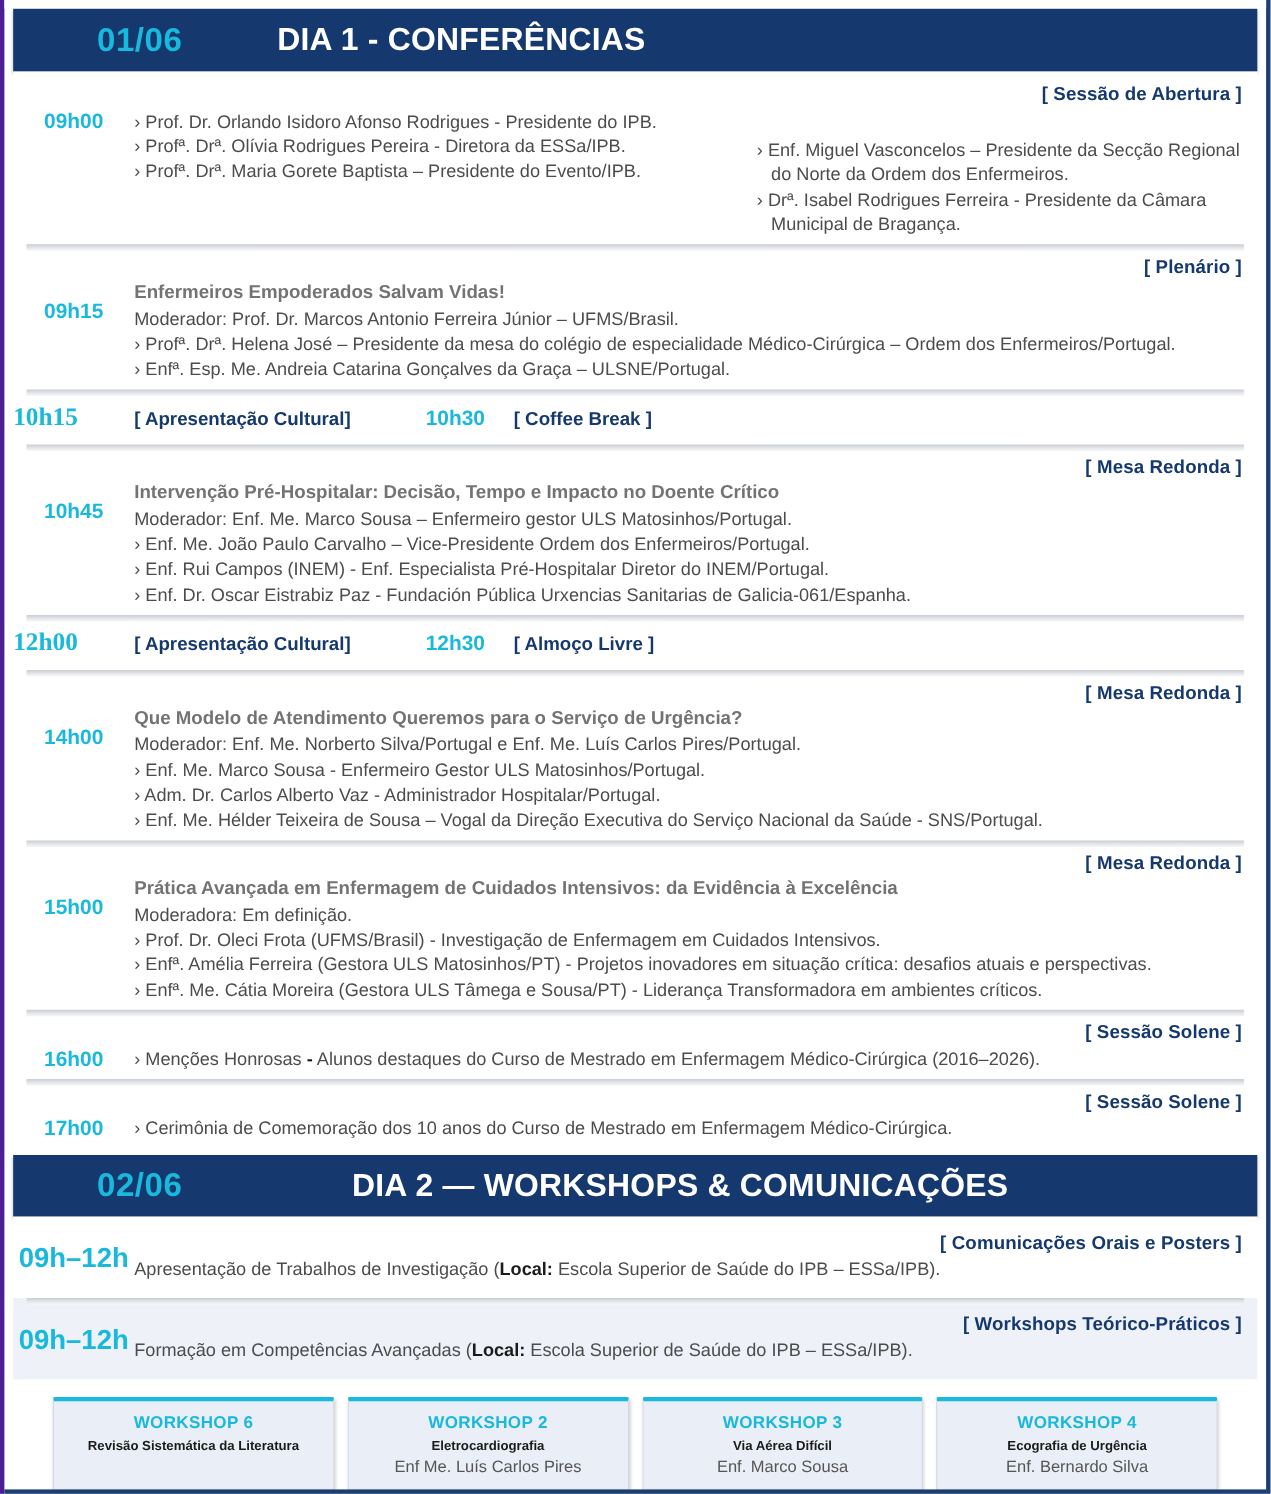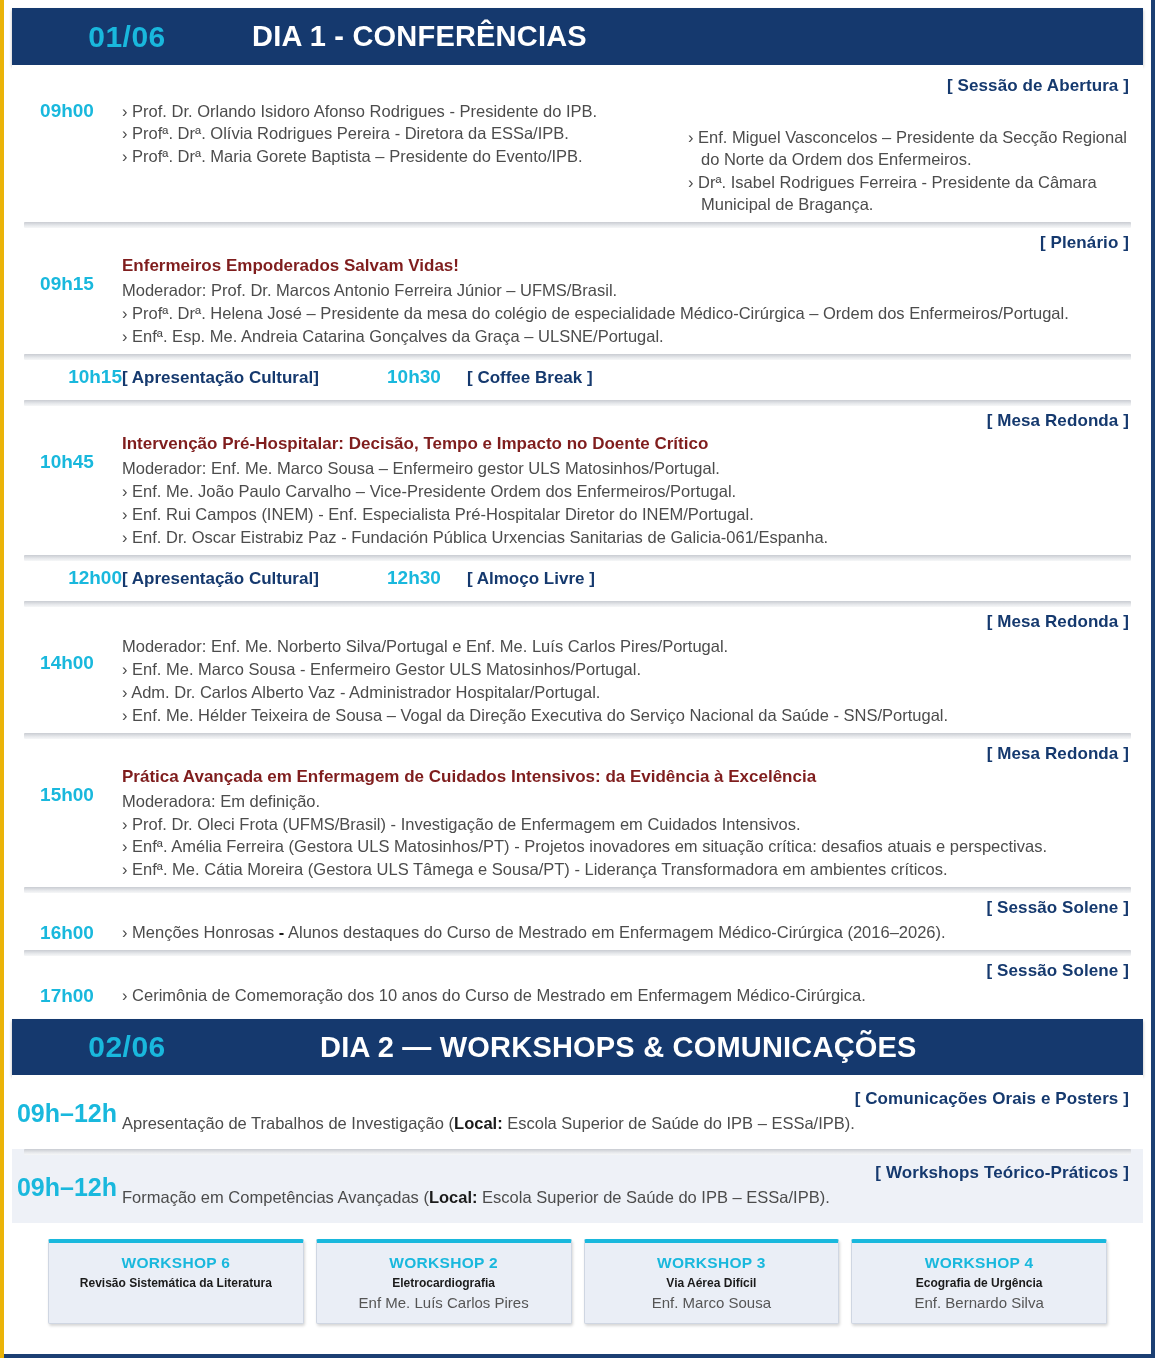--- a/index.html
+++ b/index.html
@@ -19,7 +19,7 @@
     width: 1155px;
     height: 1358px;
     background: #ffffff;
-    border-left: 4px solid #eab308;
+    border-left: 4px solid #4c1d95;
     border-right: 4px solid #1c3f73;
   }
 

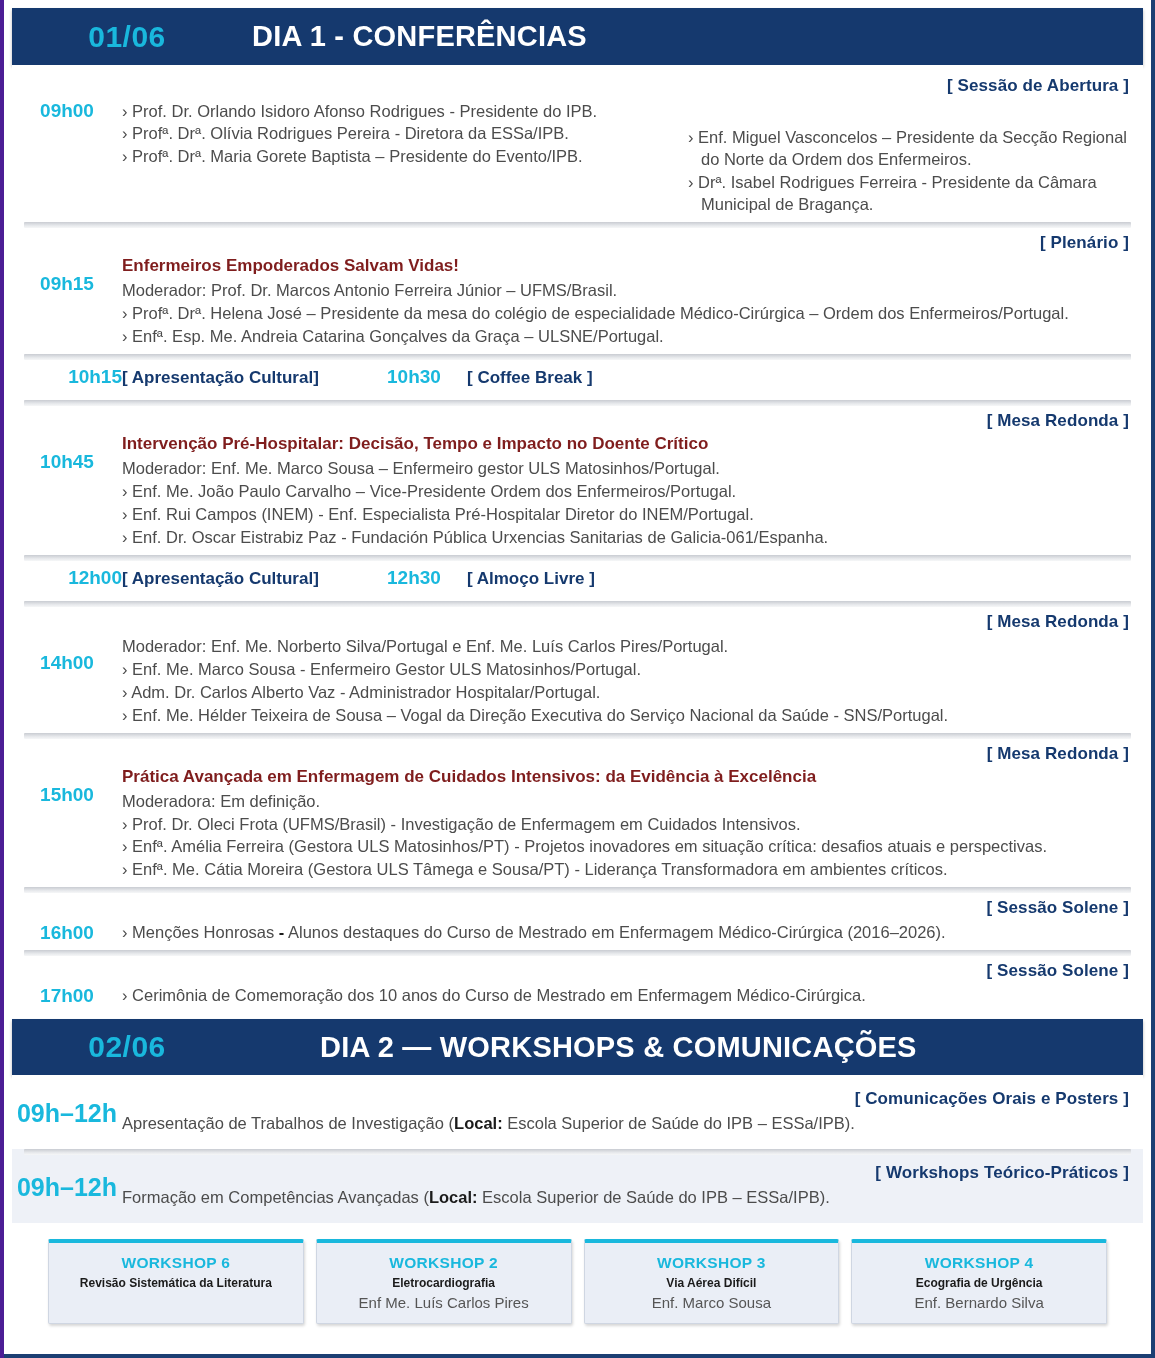--- a/index.html
+++ b/index.html
@@ -96,7 +96,7 @@
     text-align: right;
   }
   .headline {
-    color: #7f1d1d;
+    color: #737373;
     font-weight: bold;
     font-size: 17px;
     margin: 1px 0 3px 0;

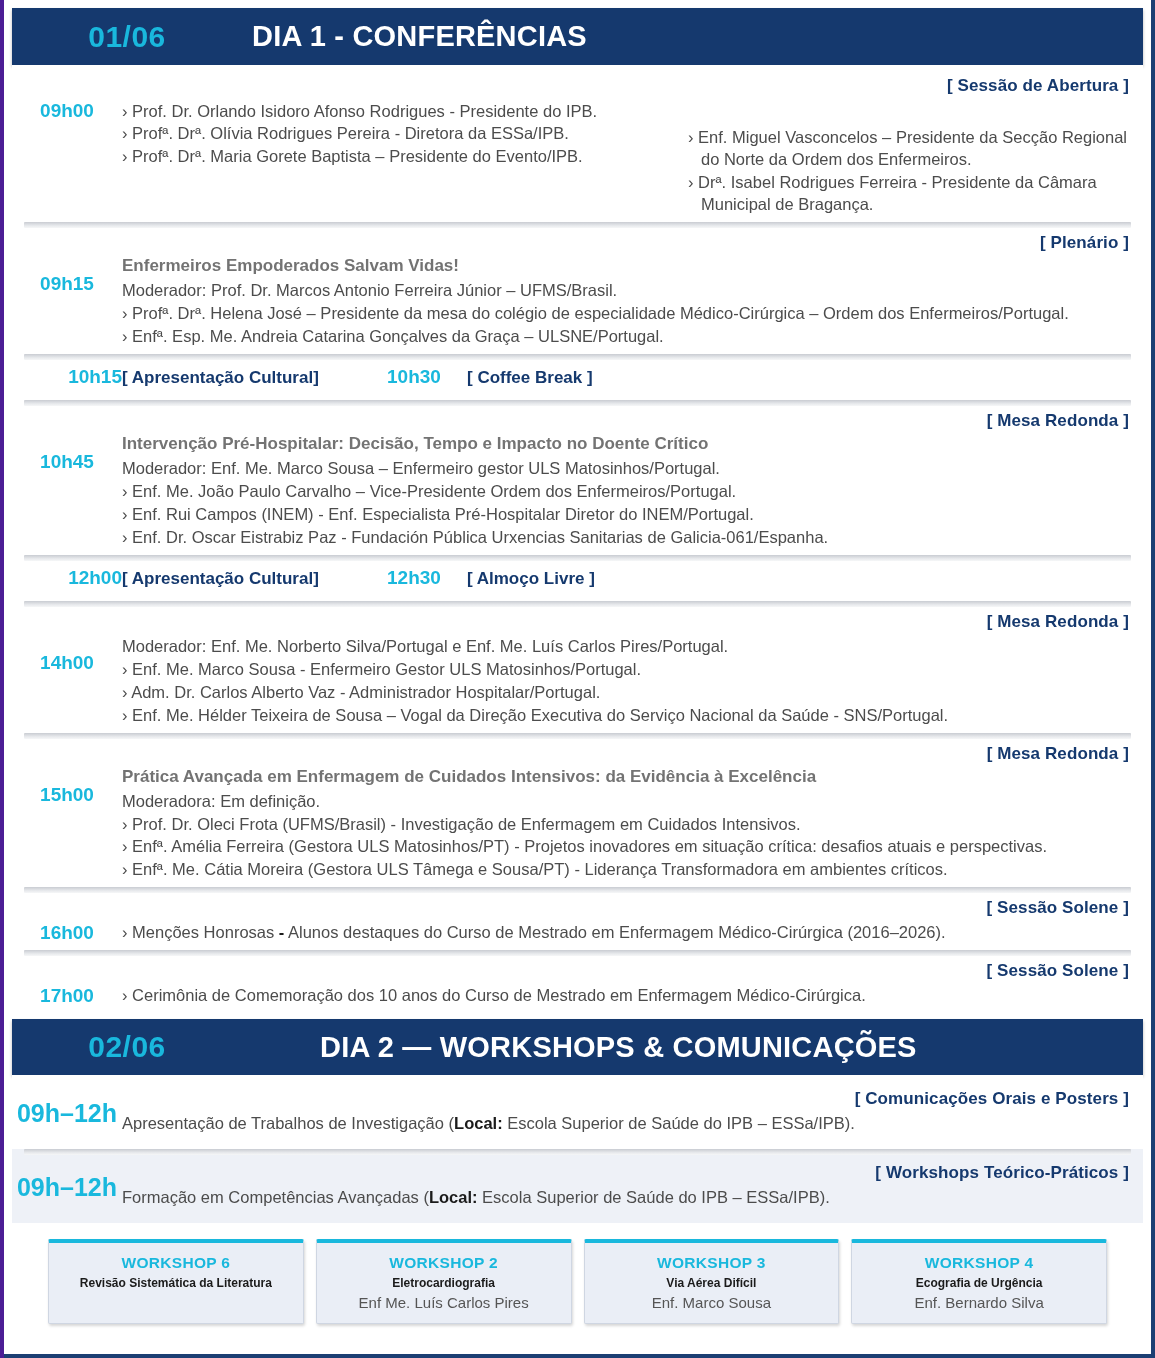--- a/index.html
+++ b/index.html
@@ -119,8 +119,8 @@
   
   .inline-row { display: flex; align-items: baseline; padding: 12px 0 12px 0; }
   .inline-row .t1 {
-    flex: 0 0 110px; text-align: right;
-    color: #19b8dd; font-size: 19px; font-weight: bold;
+    flex: 0 0 110px; text-align: left;
+    color: #19b8dd; font-size: 23px; font-weight: bold; font-family: Liberation Serif, serif;
   }
   .inline-row .l1 {
     color: #15396e; font-weight: bold; font-size: 17px;

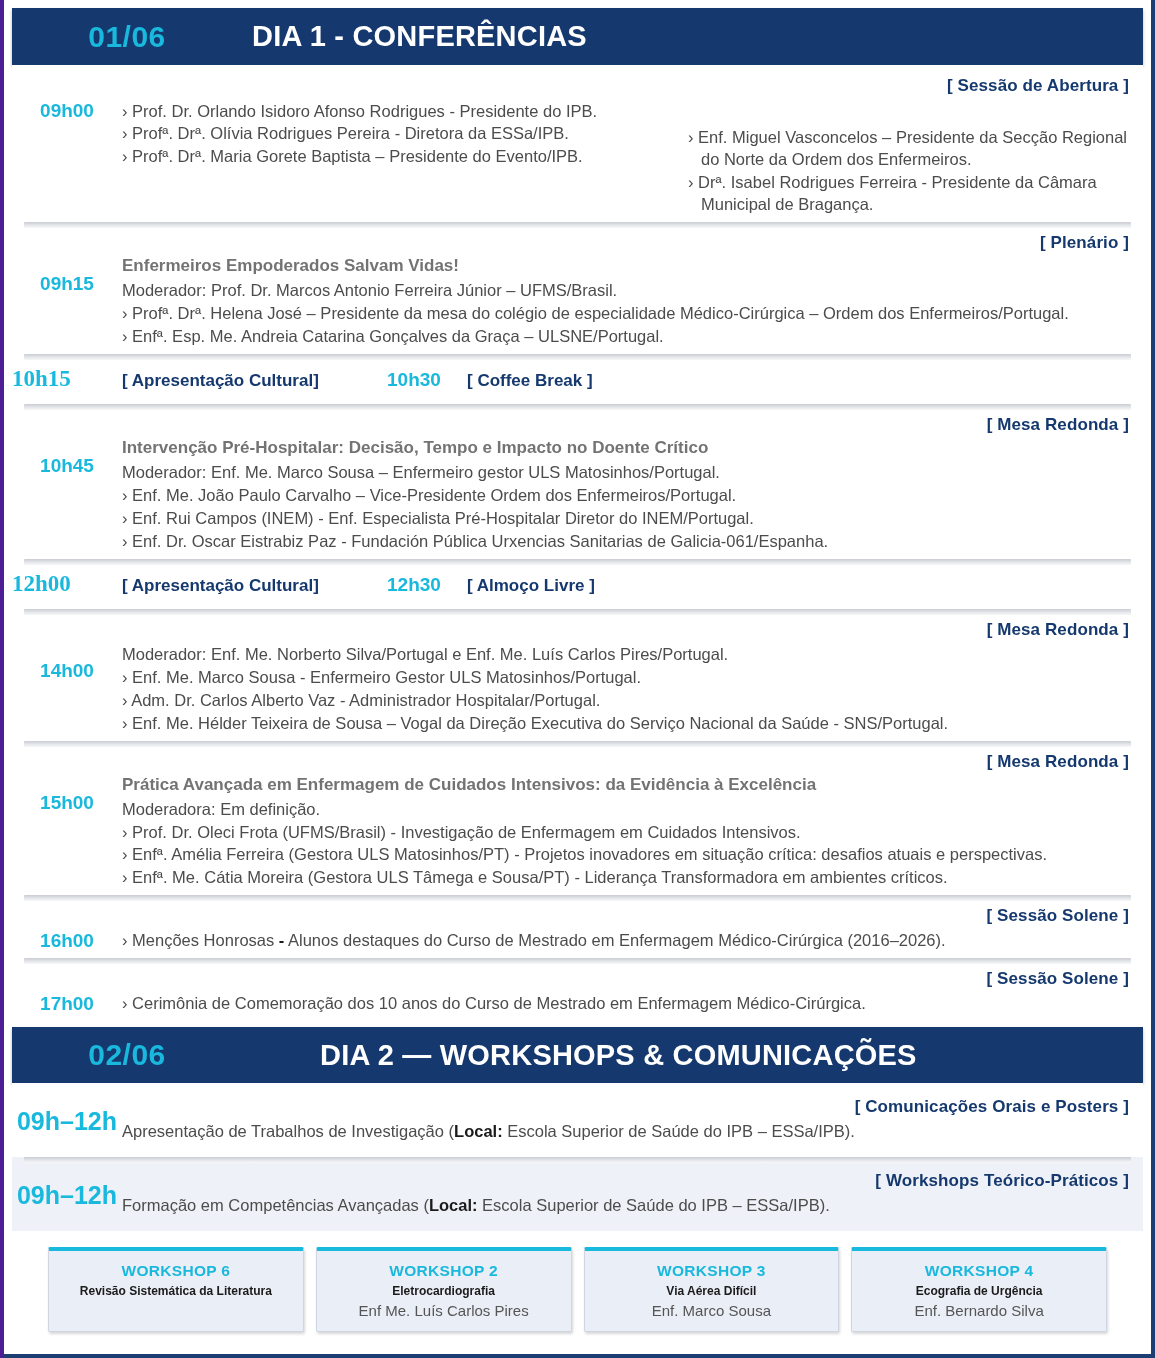--- a/index.html
+++ b/index.html
@@ -260,6 +260,7 @@
       <div class="time-col low">14h00</div>
       <div class="body-col">
         <div class="tag">[ Mesa Redonda ]</div>
+        <div class="headline">Que Modelo de Atendimento Queremos para o Serviço de Urgência?</div>
         <div class="line">Moderador: Enf. Me. Norberto Silva/Portugal e Enf. Me. Luís Carlos Pires/Portugal.</div>
         <div class="line sub">› Enf. Me. Marco Sousa - Enfermeiro Gestor ULS Matosinhos/Portugal.</div>
         <div class="line sub">› Adm. Dr. Carlos Alberto Vaz - Administrador Hospitalar/Portugal.</div>

